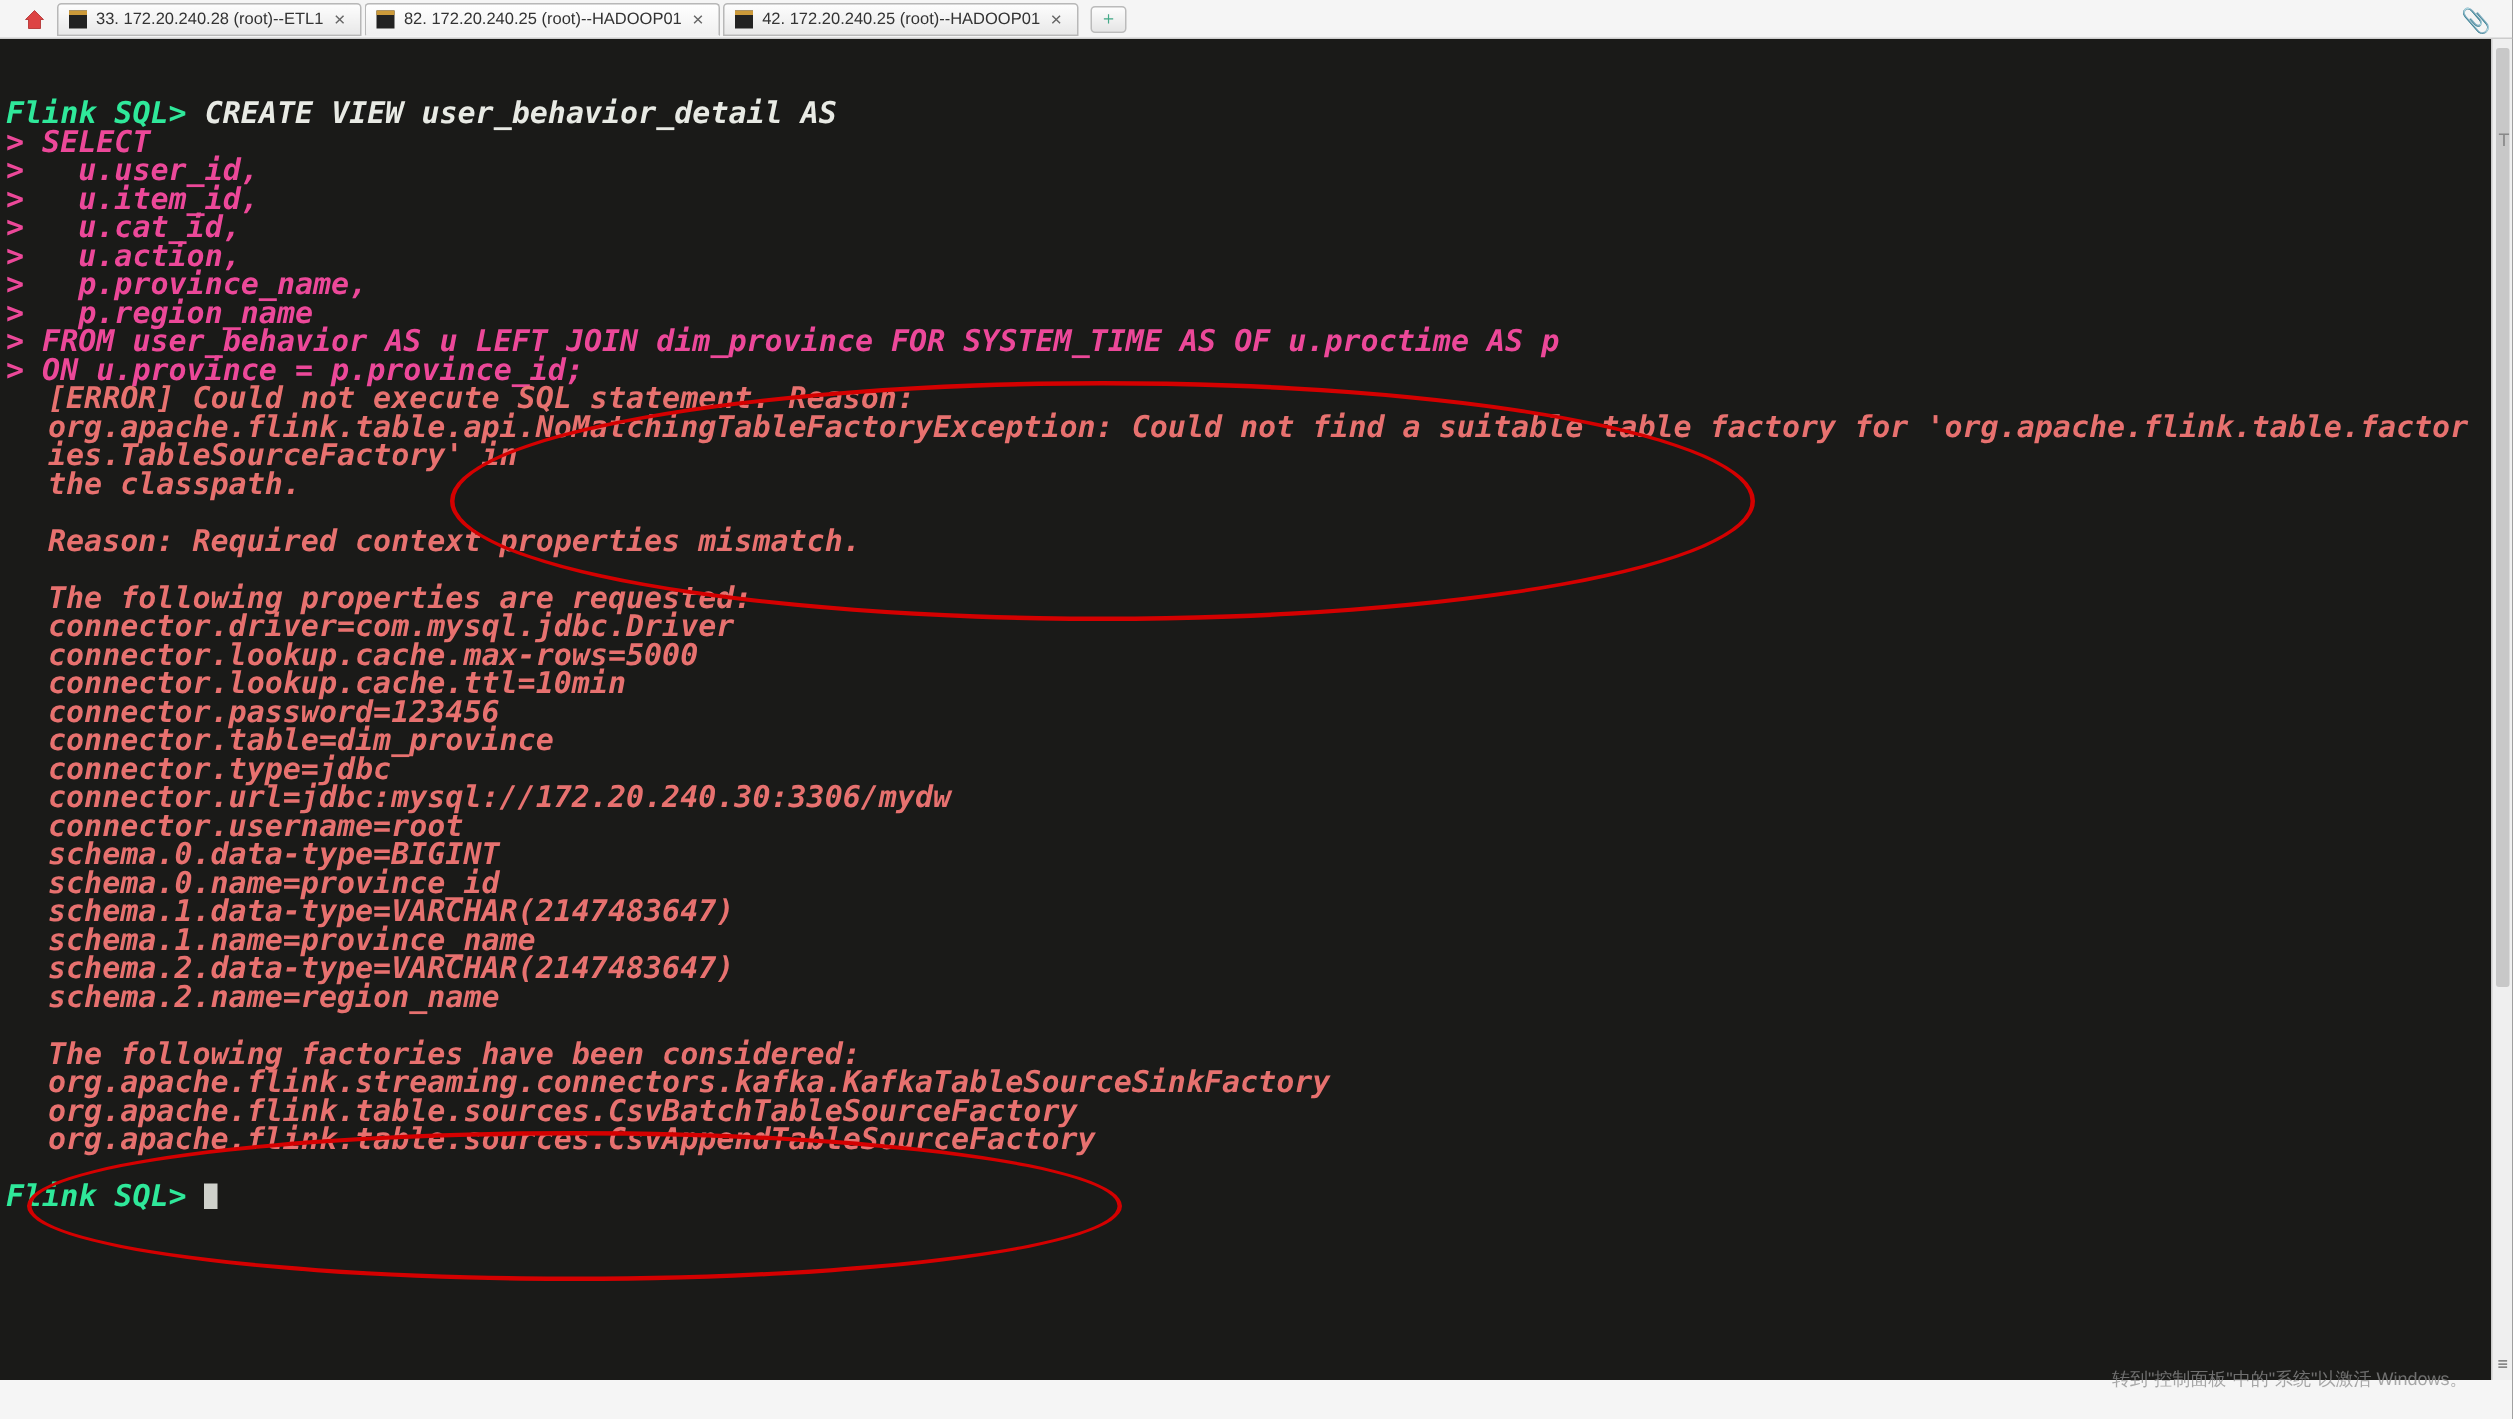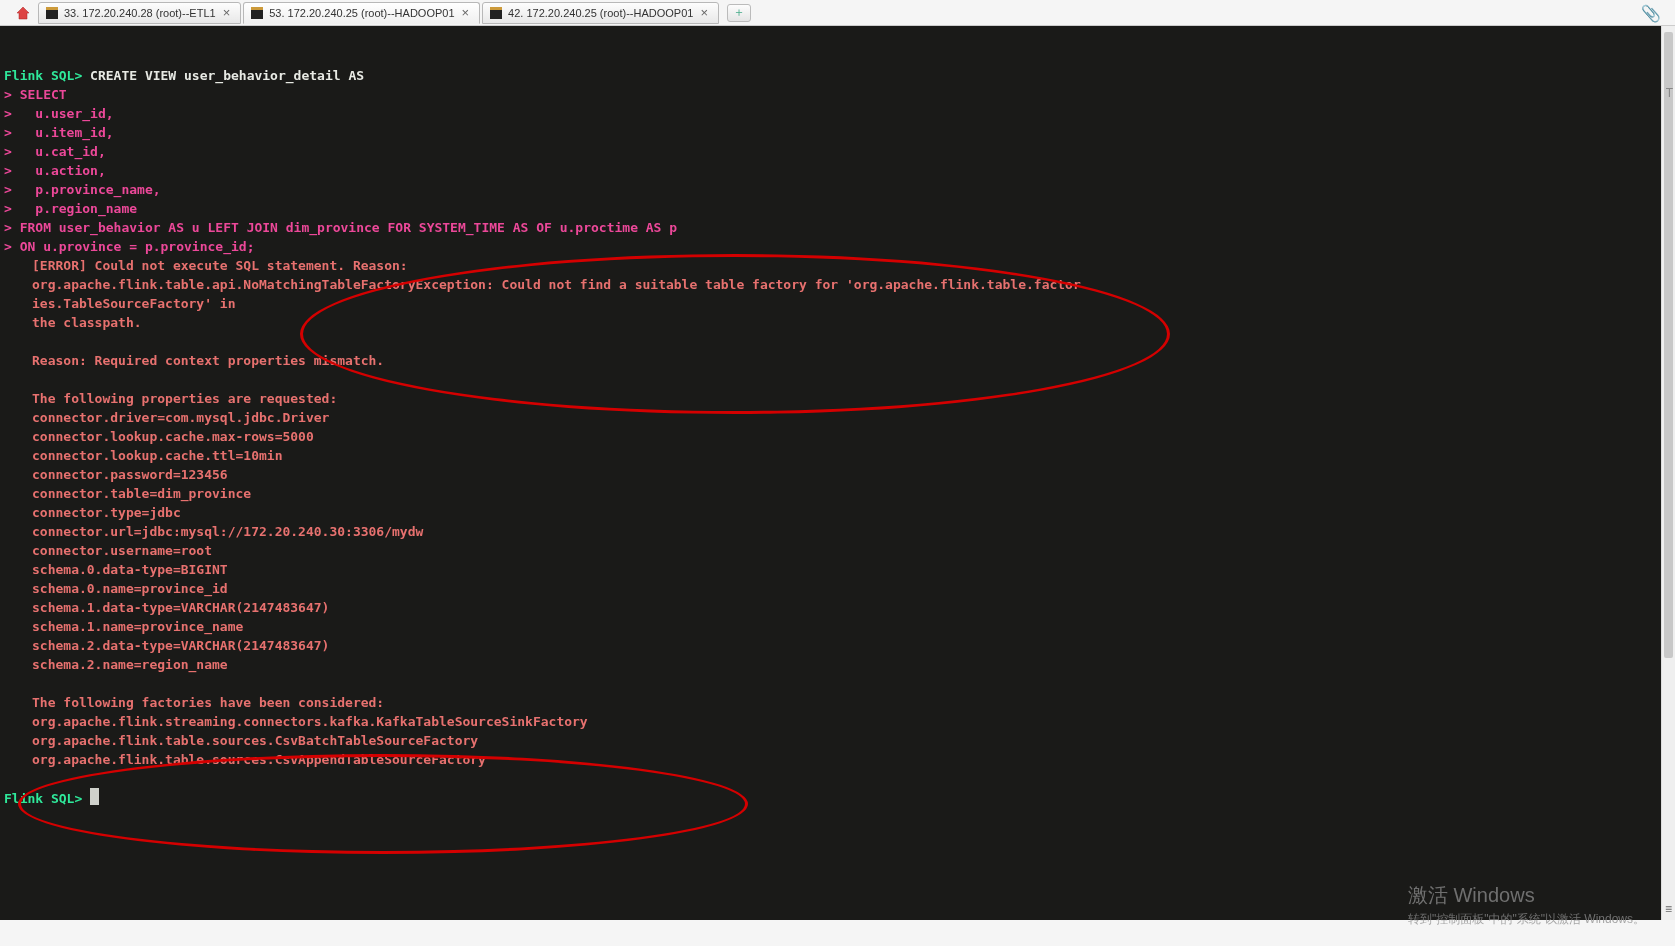--- a/index.html
+++ b/index.html
@@ -178,7 +178,7 @@
             <rect x="1" y="1" width="12" height="3" fill="#cc9a3a"></rect>
           </svg>
         </span>
-        <span>53. 172.20.240.25 (root)--HADOOP01</span>
+        <span>82. 172.20.240.25 (root)--HADOOP01</span>
         <span class="tab-close">×</span>
       </div>
       <div class="tab">

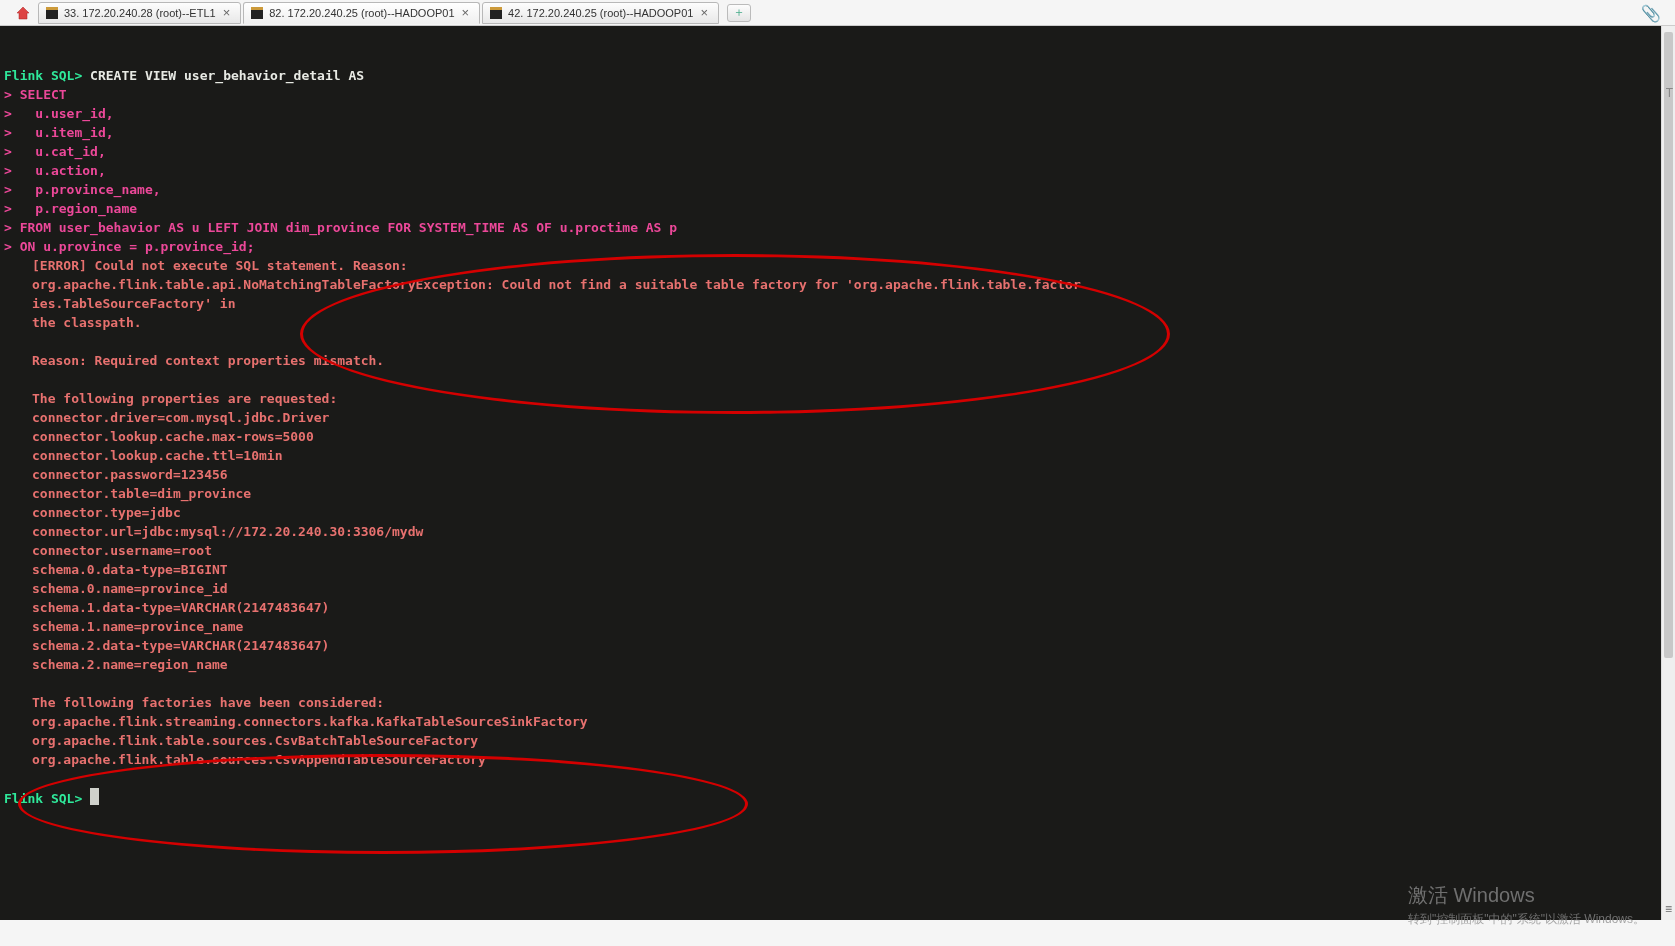--- a/index.html
+++ b/index.html
@@ -79,11 +79,12 @@
     top: 26px; left: 0; right: 14px; bottom: 26px;
     background: #1a1a18;
     font-family: "Consolas","DejaVu Sans Mono","Courier New",monospace;
-    font-size: 13px;
+    font-size: 20px;
     line-height: 19px;
     padding: 40px 20px 4px 4px;
     white-space: pre;
     overflow: hidden;
+    font-style: italic;
   }
   .term-line { white-space: pre; }
   .prompt { color: #2fe89a; font-weight: bold; }

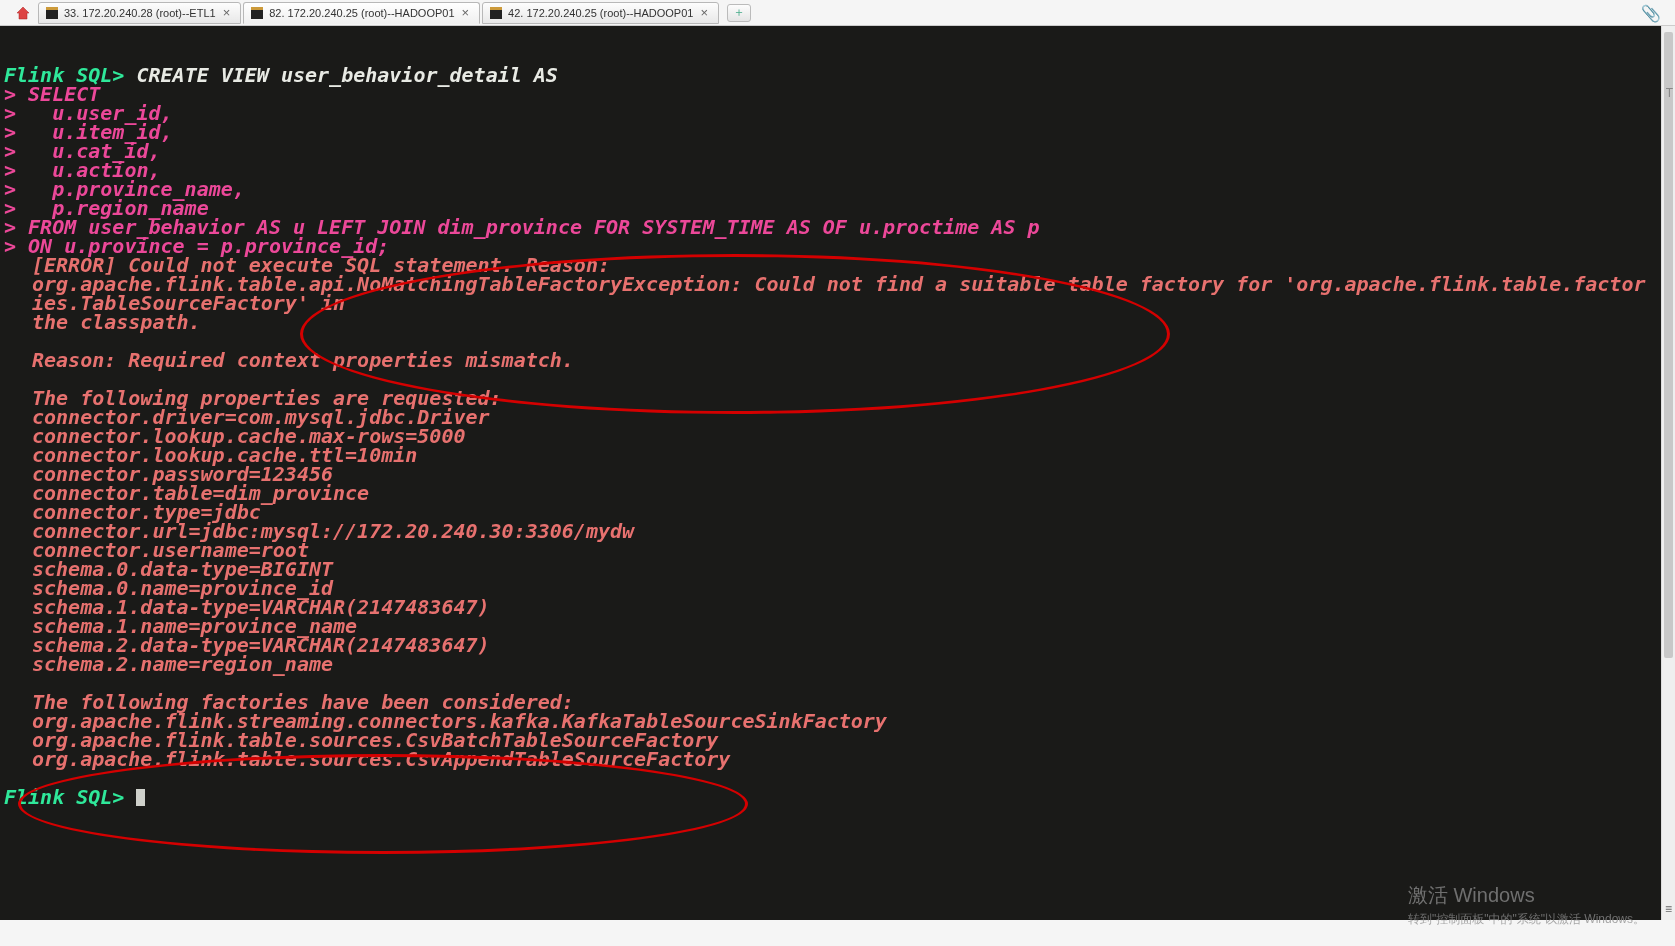--- a/index.html
+++ b/index.html
@@ -210,7 +210,6 @@
 <div class="bottom-gap"></div>
 
 <div class="watermark">
-  <div class="l1">激活 Windows</div>
   <div class="l2">转到"控制面板"中的"系统"以激活 Windows。</div>
 </div>
 

